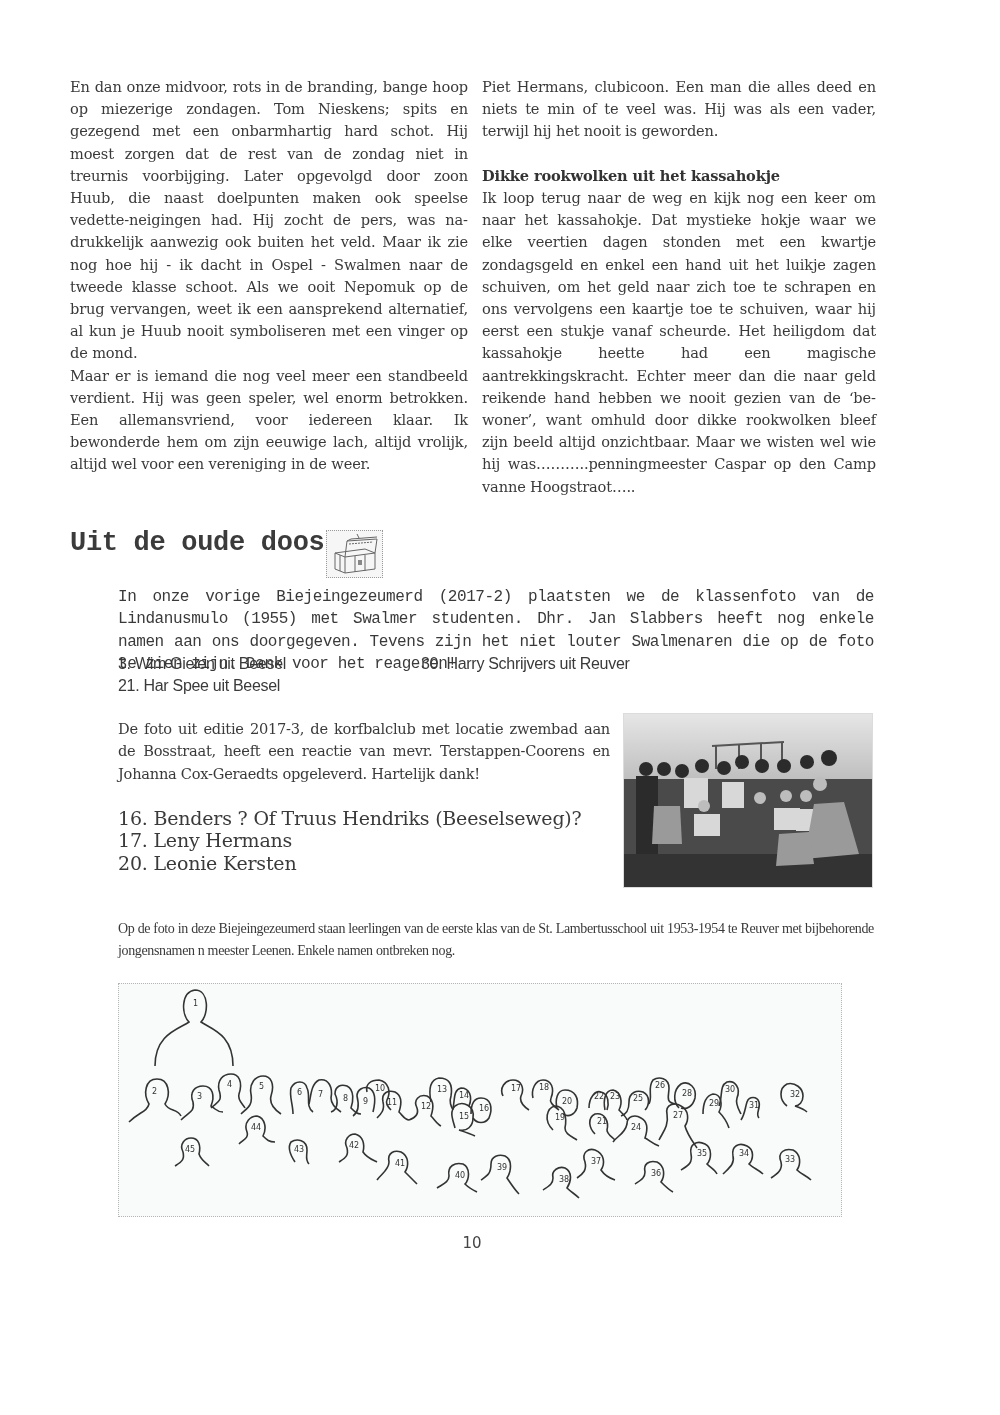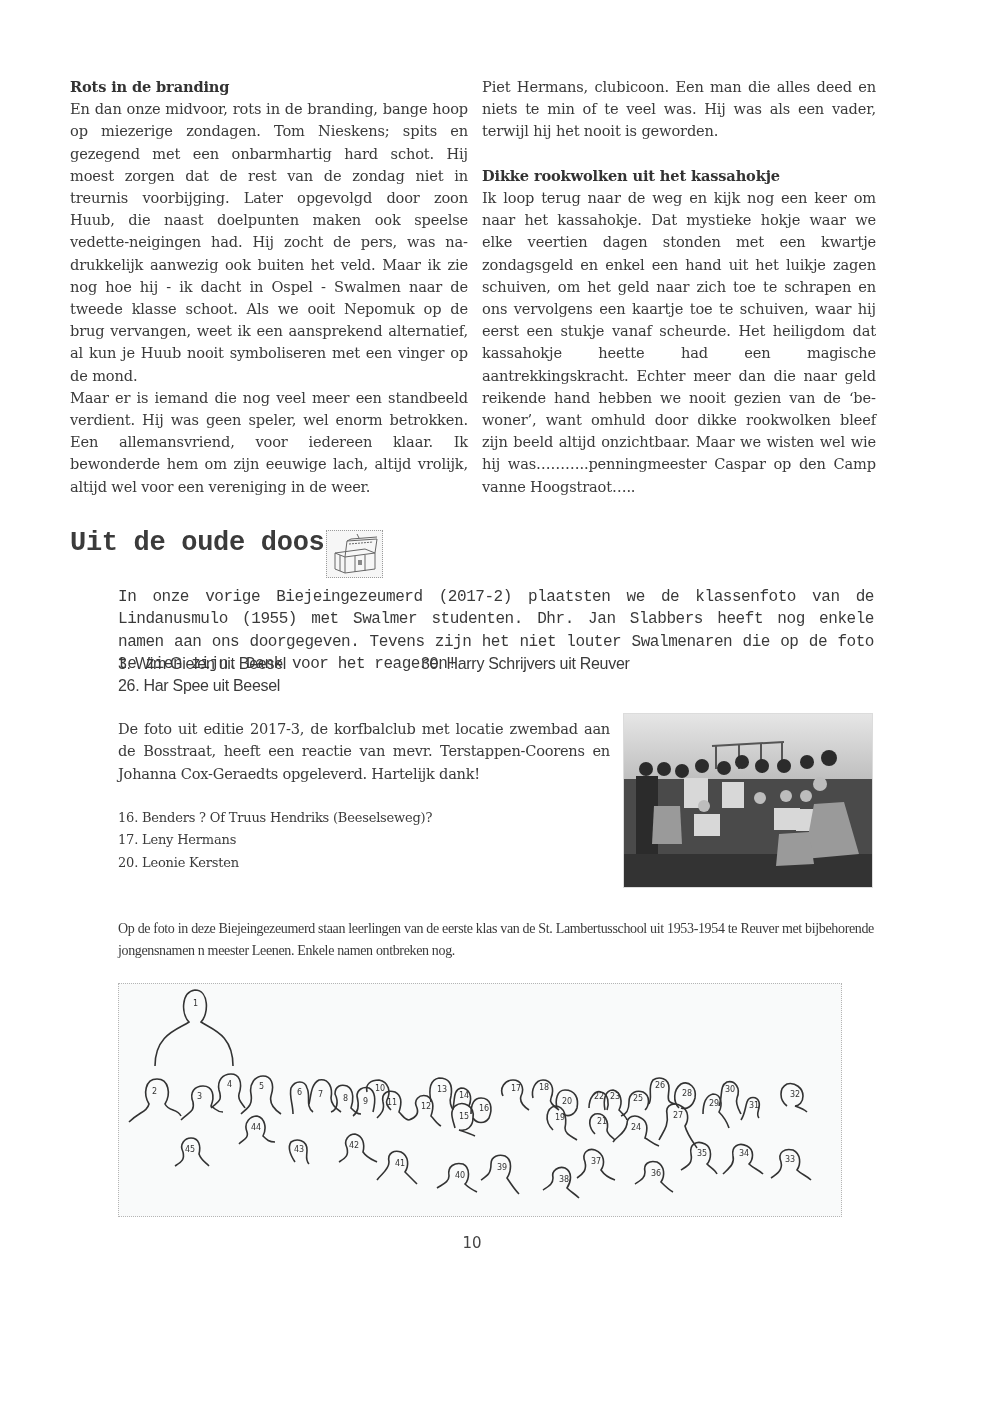--- a/index.html
+++ b/index.html
@@ -123,7 +123,6 @@
 <body>
 
 <div class="col col-left">
-  <p class="subhead">Rots in de branding</p>
   <p>En dan onze midvoor, rots in de branding, bange hoop op miezerige zondagen. Tom Nieskens; spits en gezegend met een onbarmhartig hard schot. Hij moest zorgen dat de rest van de zondag niet in treurnis voorbijging. Later opgevolgd door zoon Huub, die naast doelpunten maken ook speelse vedette-neigingen had. Hij zocht de pers, was na­drukkelijk aanwezig ook buiten het veld. Maar ik zie nog hoe hij - ik dacht in Ospel - Swalmen naar de tweede klasse schoot. Als we ooit Nepomuk op de brug vervangen, weet ik een aansprekend alter­natief, al kun je Huub nooit symboliseren met een vinger op de mond.</p>
   <p>Maar er is iemand die nog veel meer een stand­beeld verdient. Hij was geen speler, wel enorm be­trokken. Een allemansvriend, voor iedereen klaar. Ik bewonderde hem om zijn eeuwige lach, altijd vrolijk, altijd wel voor een vereniging in de weer.</p>
 </div>

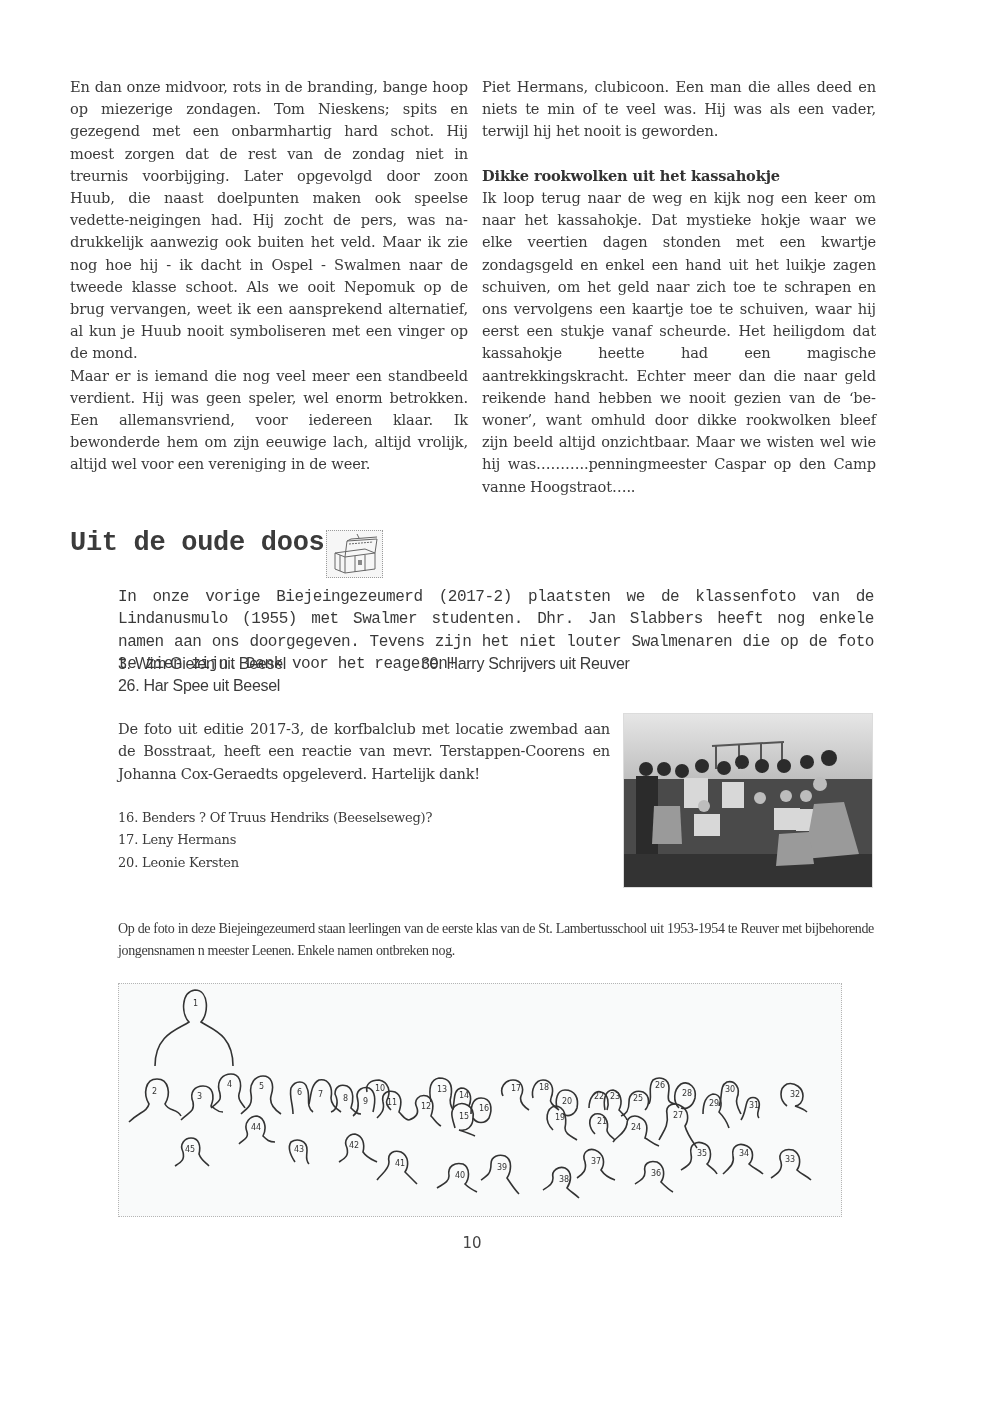--- a/index.html
+++ b/index.html
@@ -163,7 +163,7 @@
     <span>30. Harry Schrijvers uit Reuver</span>
   </div>
   <div class="row">
-    <span>26. Har Spee uit Beesel</span>
+    <span>21. Har Spee uit Beesel</span>
   </div>
 </div>
 

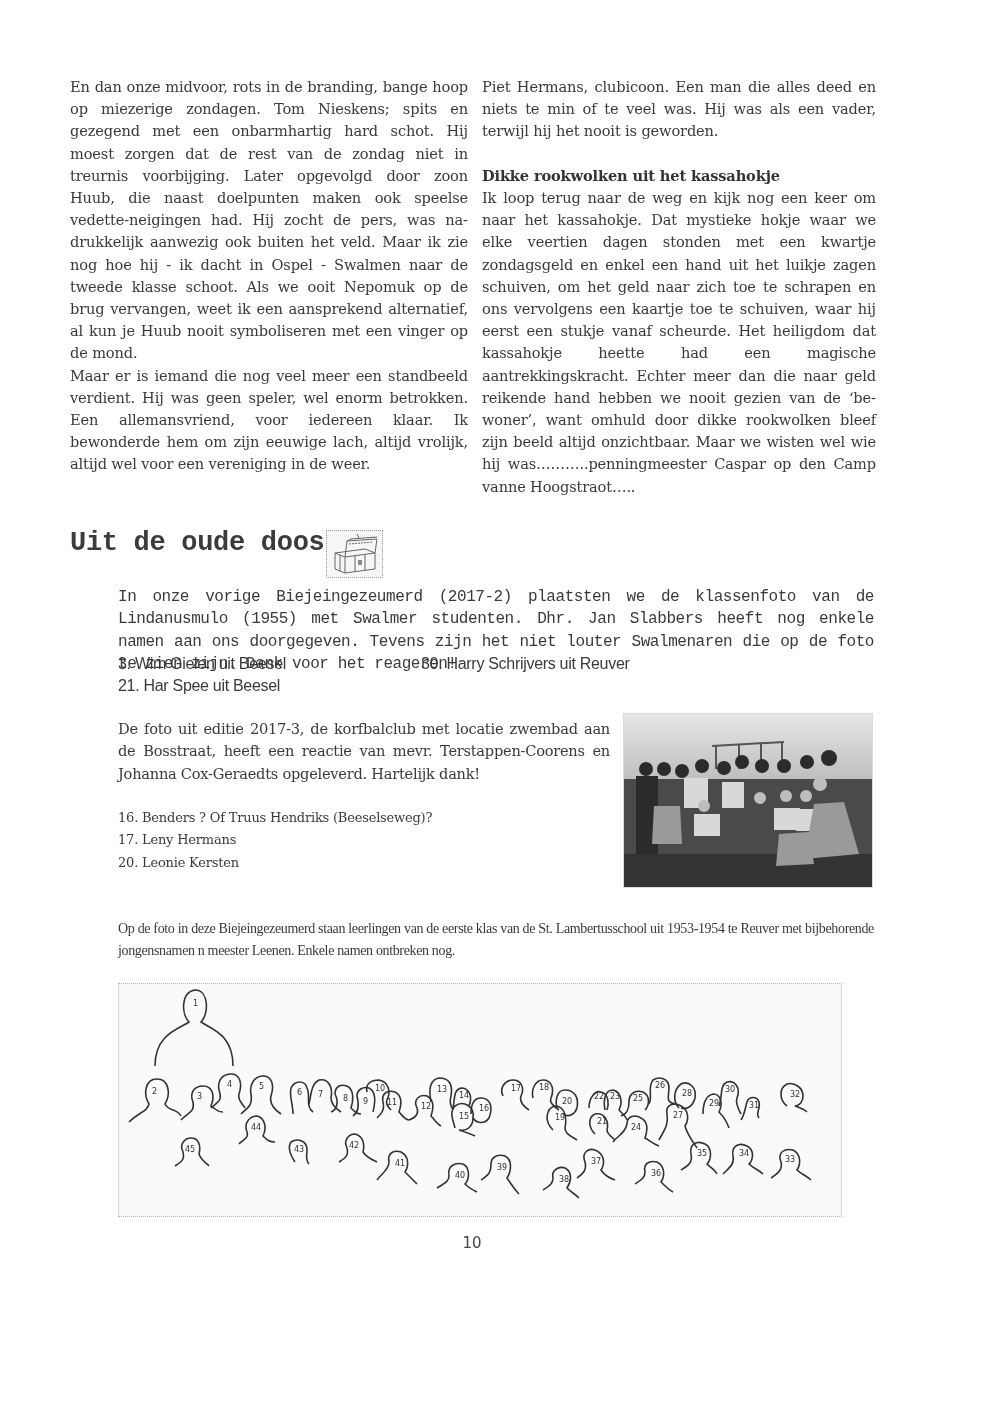--- a/index.html
+++ b/index.html
@@ -78,7 +78,7 @@
     position: absolute;
     left: 118px; top: 807px;
     width: 492px;
-    font-size: 13px;
+    font-size: 19px;
     line-height: 22.3px;
     letter-spacing: -0.2px;
   }

